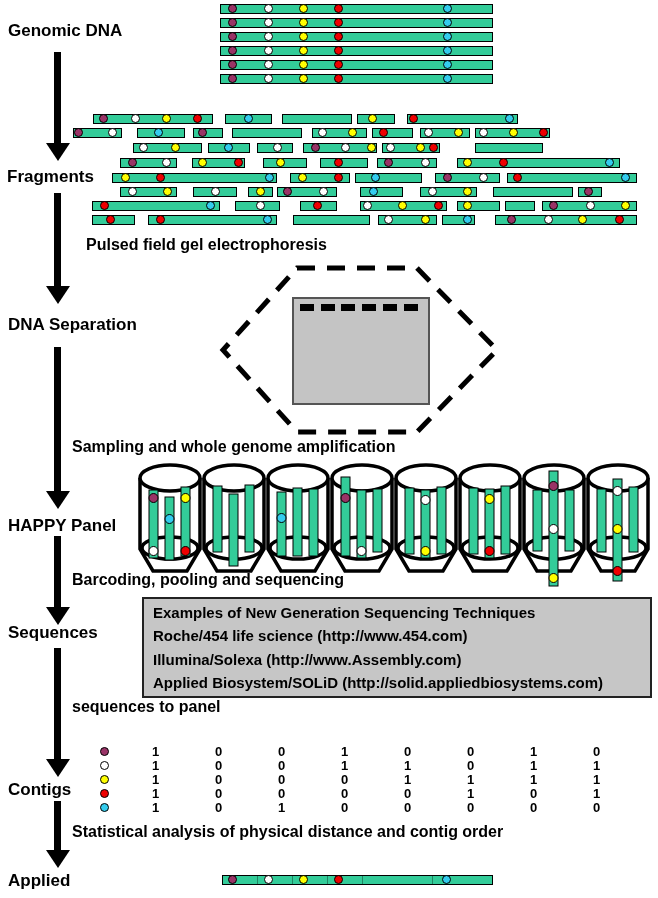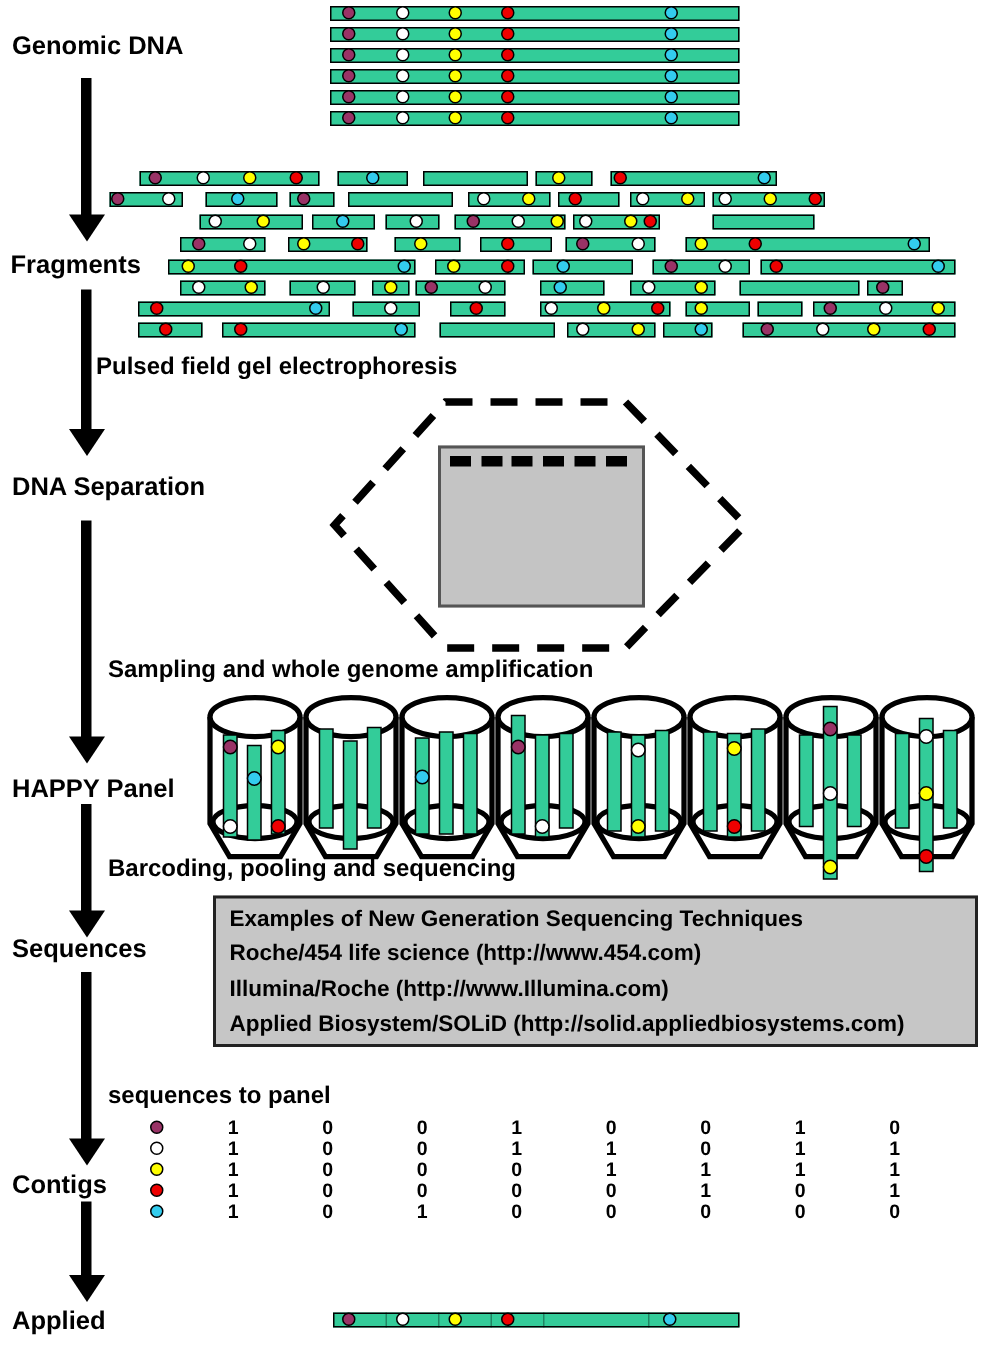--- a/index.html
+++ b/index.html
@@ -51,7 +51,7 @@
   <div class="stage-label" style="left:8px;top:780px">Contigs</div>
   <div class="stage-label" style="left:8px;top:871px">Applied</div>
 
-  <div class="process-label" style="left:64px;top:236px">Pulsed field gel electrophoresis</div>
+  <div class="process-label" style="left:86px;top:236px">Pulsed field gel electrophoresis</div>
   <div class="process-label" style="left:72px;top:438px">Sampling and whole genome amplification</div>
   <div class="process-label" style="left:72px;top:571px">Barcoding, pooling and sequencing</div>
   <div class="process-label" style="left:72px;top:722px">sequences to panel</div>

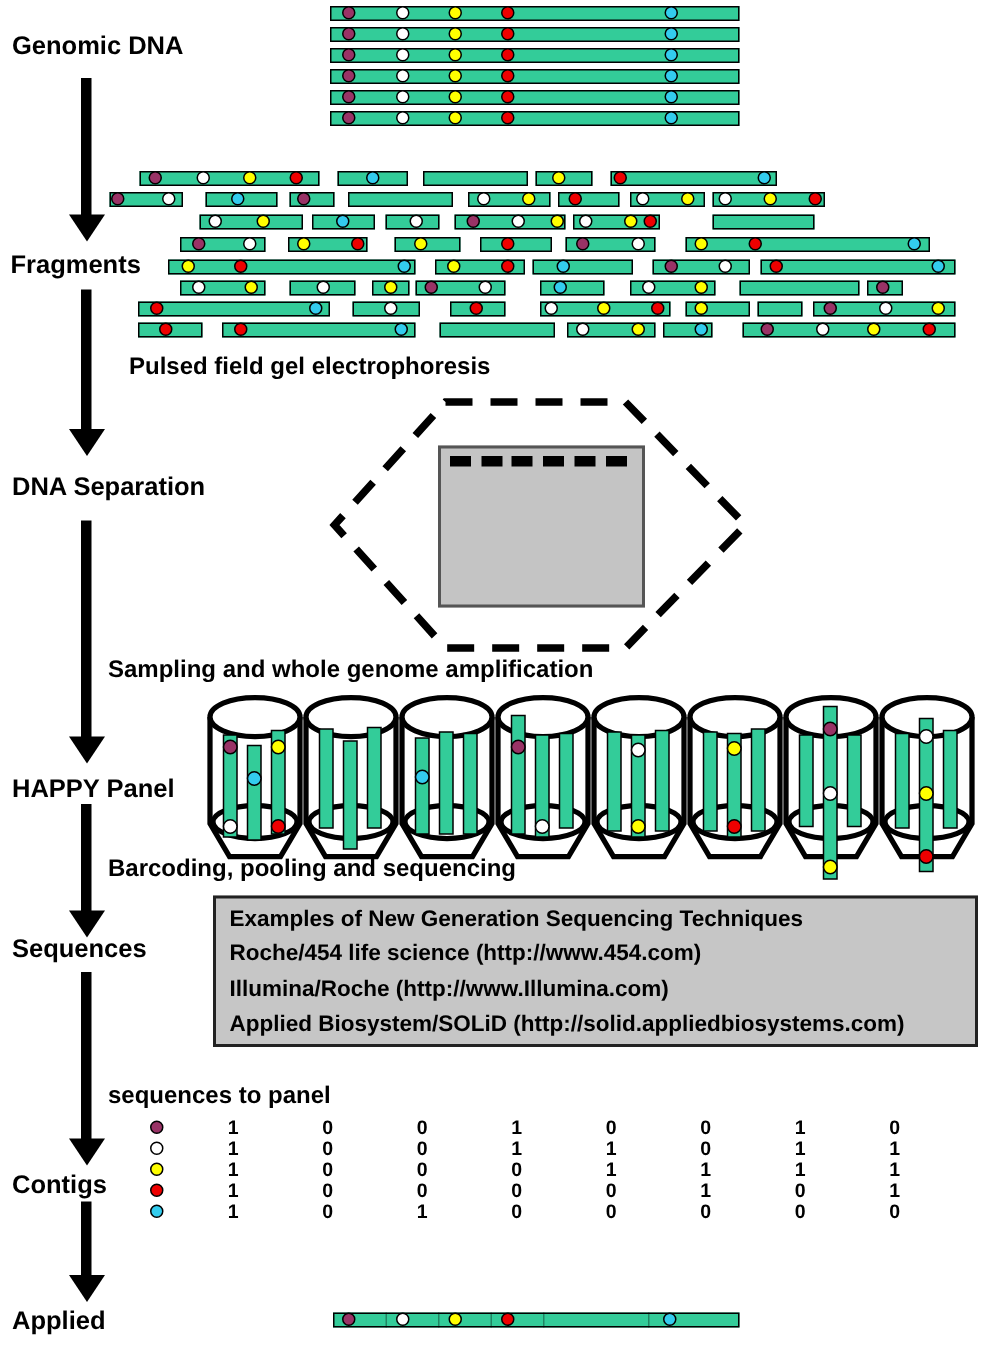--- a/index.html
+++ b/index.html
@@ -331,7 +331,7 @@
   <div id="seq-box">
     <div class="seq-line">Examples of New Generation Sequencing Techniques</div>
   <div class="seq-line">Roche/454 life science (http://www.454.com)</div>
-      <div class="seq-line">Illumina/Roche (http://www.Illumina.com)</div>
+      <div class="seq-line">Illumina/Solexa (http://www.Assembly.com)</div>
       <div class="seq-line">Applied Biosystem/SOLiD (http://solid.appliedbiosystems.com)</div>
     </div>
 

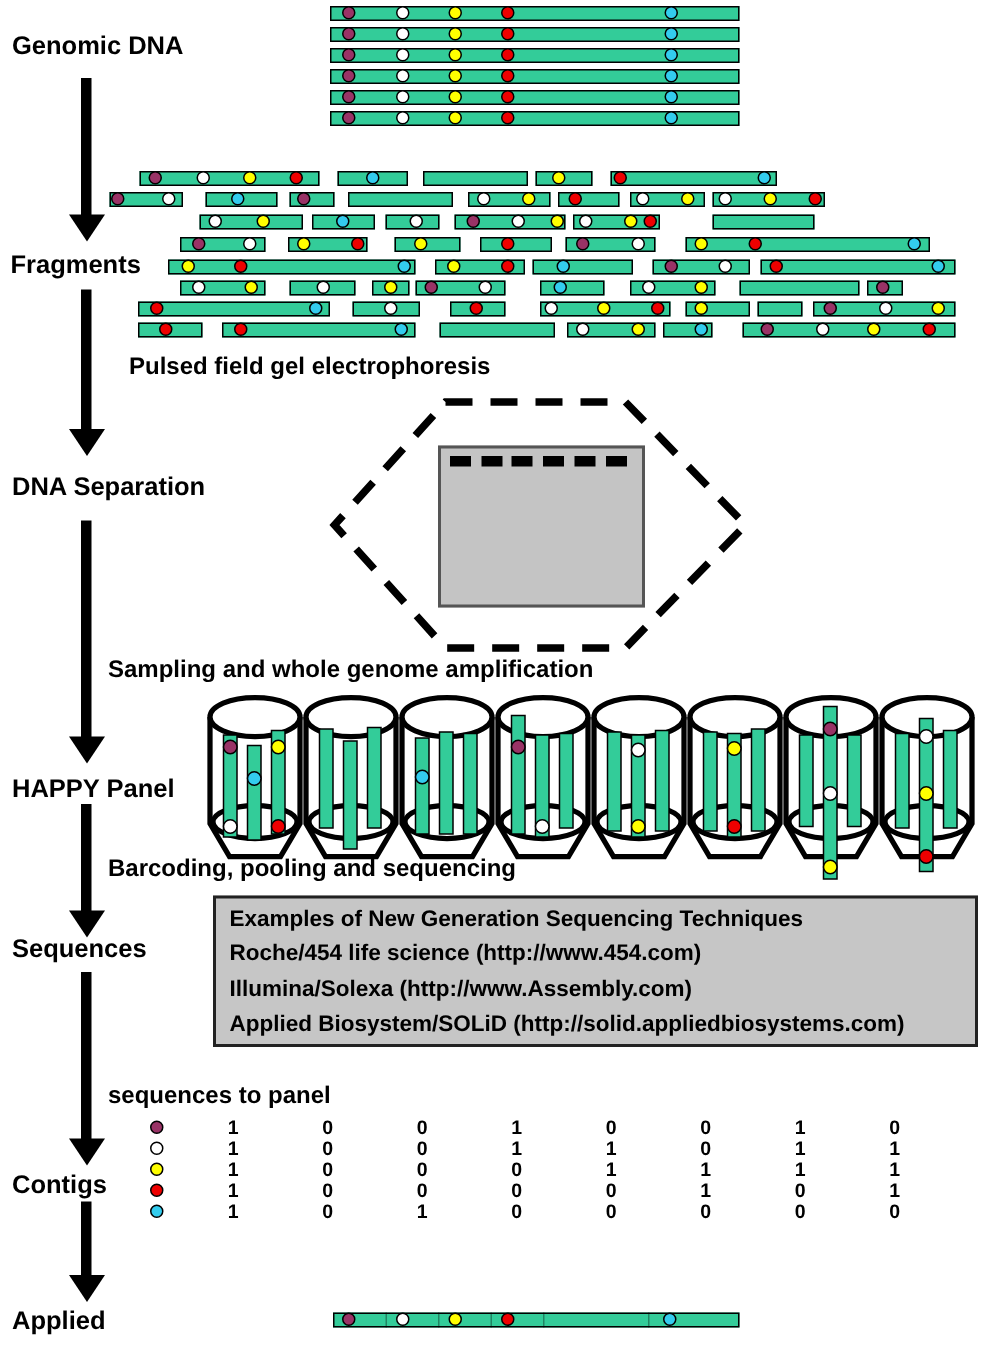--- a/index.html
+++ b/index.html
@@ -54,7 +54,7 @@
   <div class="process-label" style="left:86px;top:236px">Pulsed field gel electrophoresis</div>
   <div class="process-label" style="left:72px;top:438px">Sampling and whole genome amplification</div>
   <div class="process-label" style="left:72px;top:571px">Barcoding, pooling and sequencing</div>
-  <div class="process-label" style="left:72px;top:722px">sequences to panel</div>
+  <div class="process-label" style="left:72px;top:698px">sequences to panel</div>
 
   <div id="arrows">
       <div class="arrow-line" style="left: 54px; top: 52px; height: 92px;"></div>

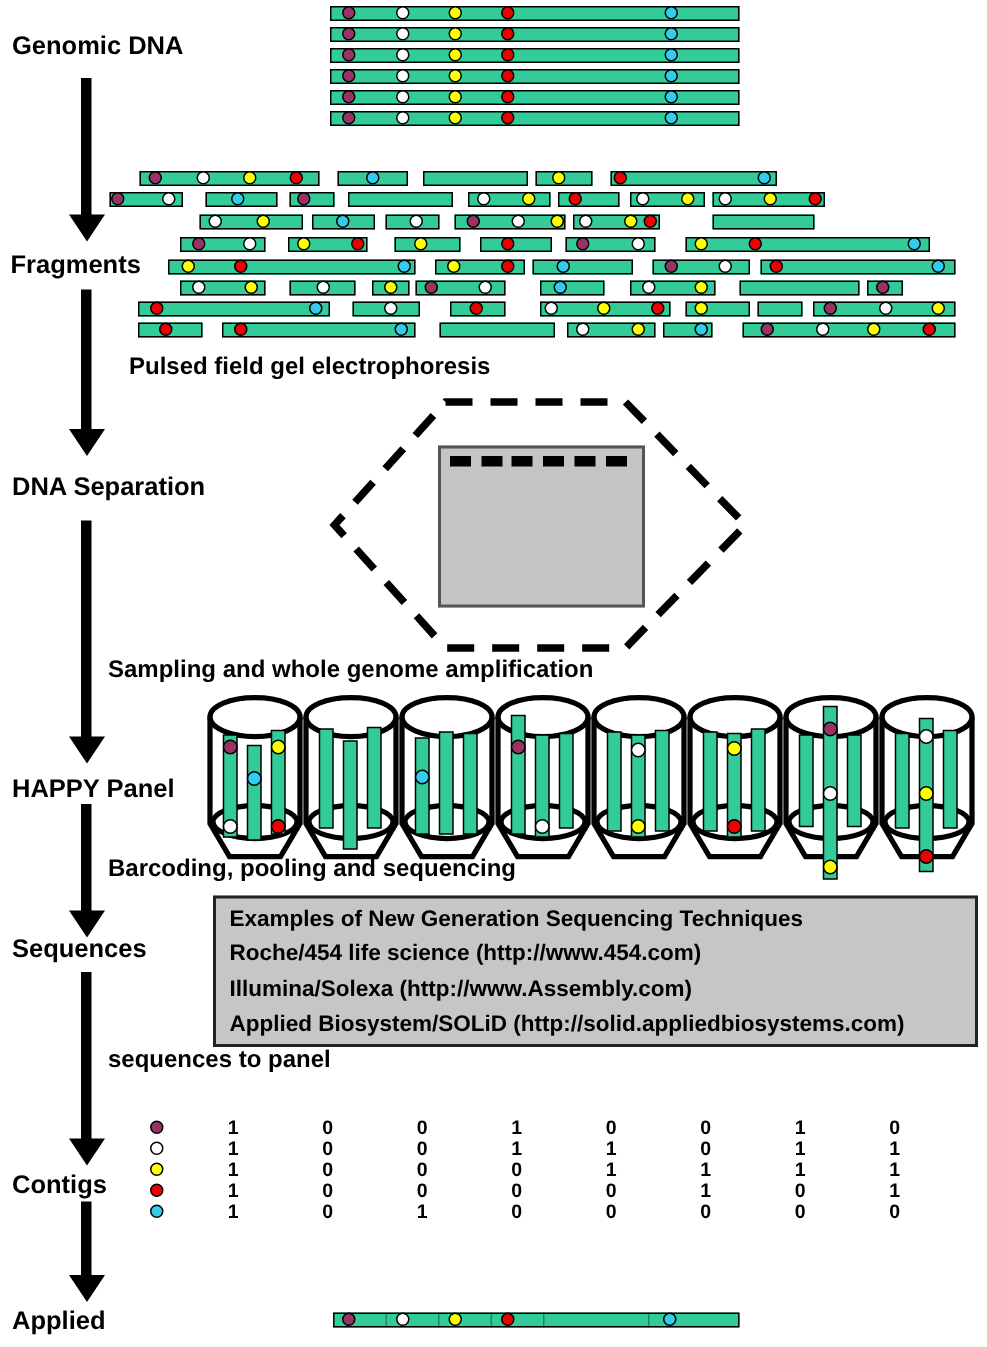--- a/index.html
+++ b/index.html
@@ -55,6 +55,7 @@
   <div class="process-label" style="left:72px;top:438px">Sampling and whole genome amplification</div>
   <div class="process-label" style="left:72px;top:571px">Barcoding, pooling and sequencing</div>
   <div class="process-label" style="left:72px;top:698px">sequences to panel</div>
+  <div class="process-label" style="left:72px;top:823px">Statistical analysis of physical distance and contig order</div>
 
   <div id="arrows">
       <div class="arrow-line" style="left: 54px; top: 52px; height: 92px;"></div>

